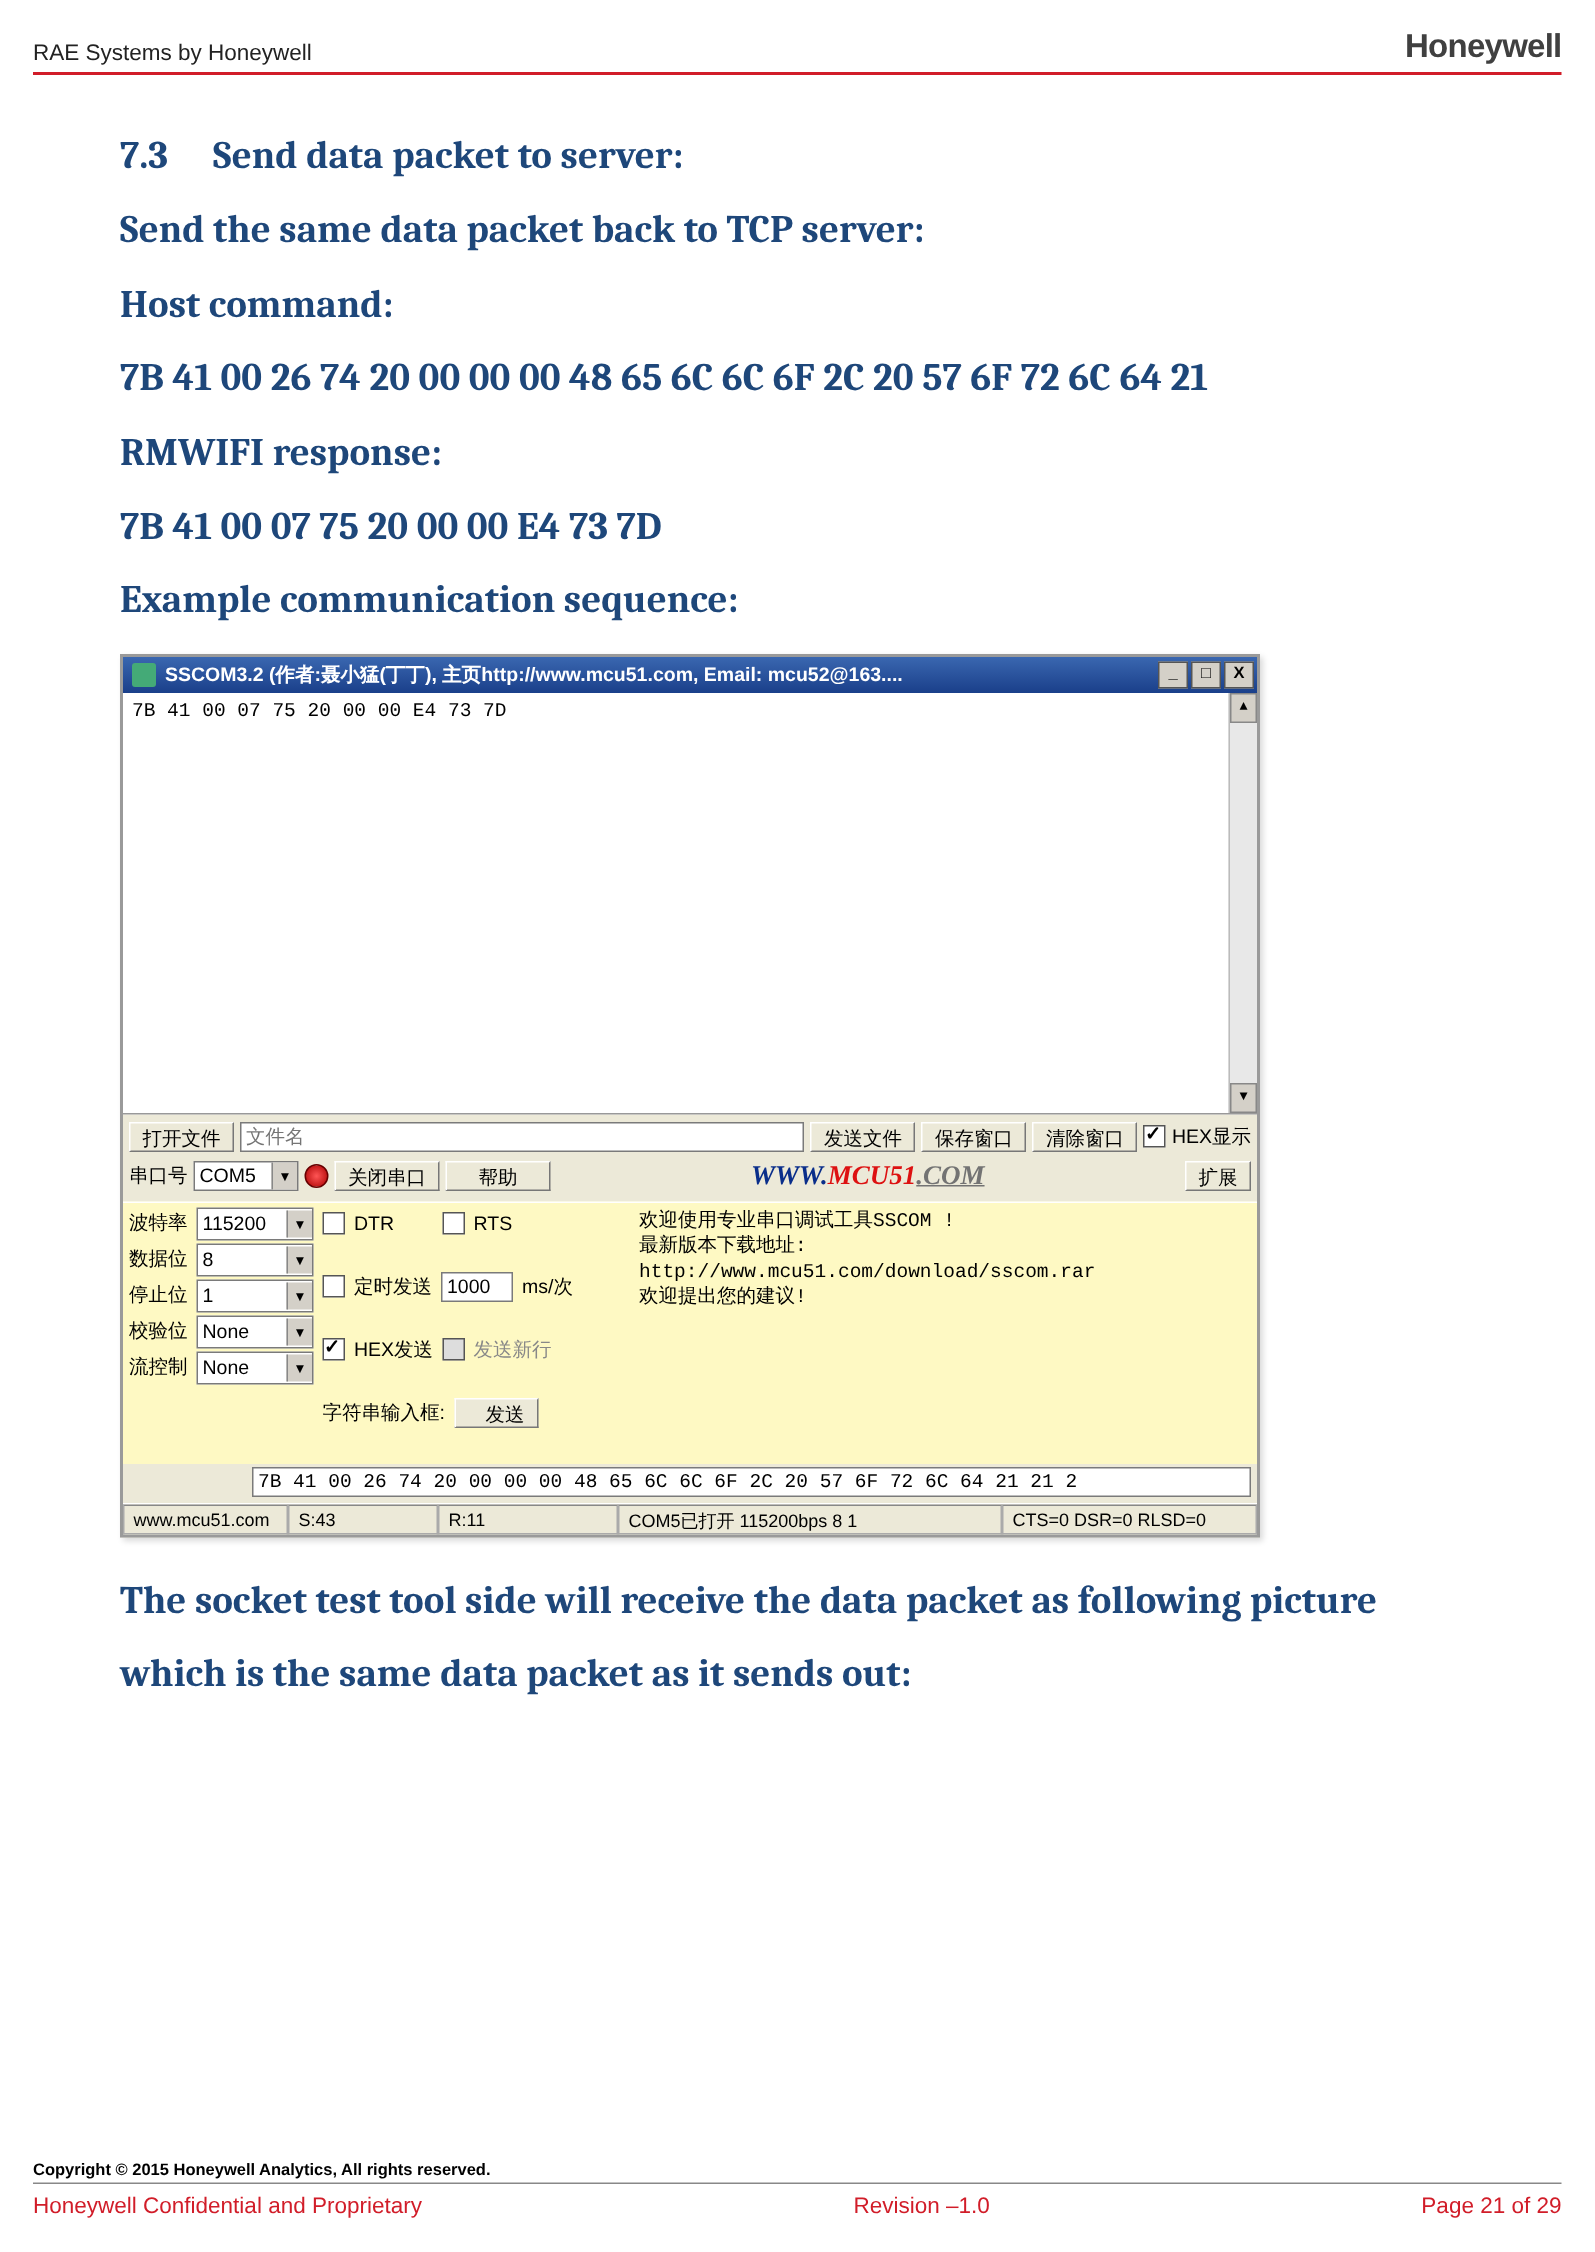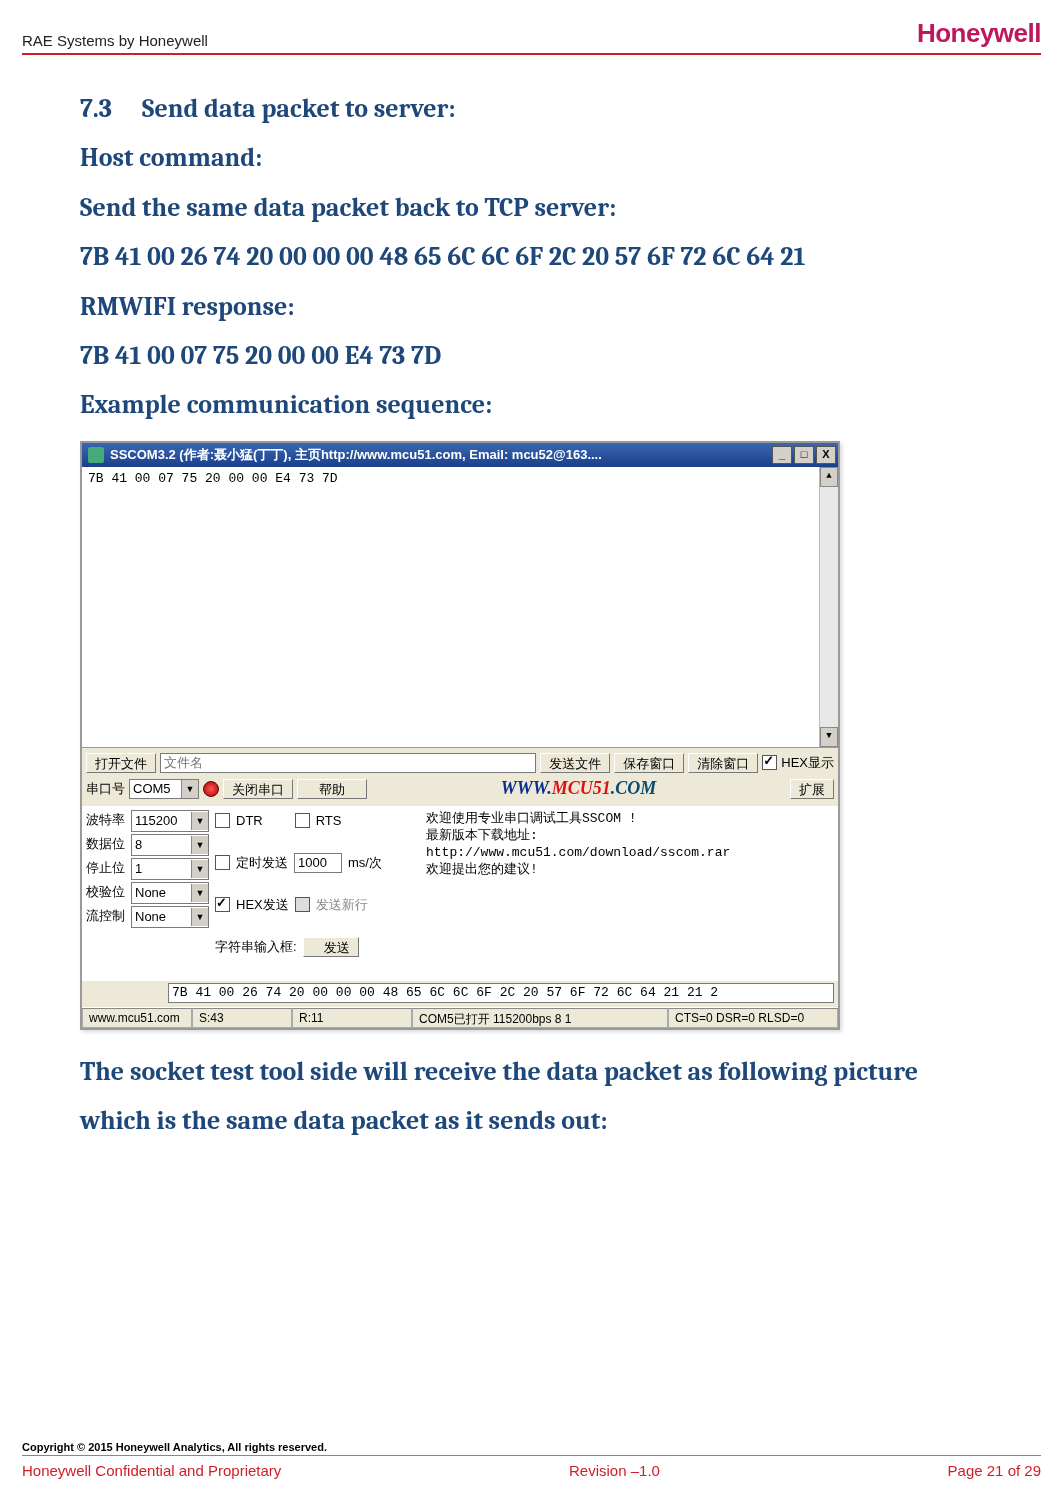--- a/index.html
+++ b/index.html
@@ -32,8 +32,8 @@
   .header-row .right {
     font-family: Arial, sans-serif;
     font-weight: 900;
-    font-size: 26px;
-    color: #be185d;
+    font-size: 22px;
+    color: #404040;
     letter-spacing: -0.5px;
   }
   .content {

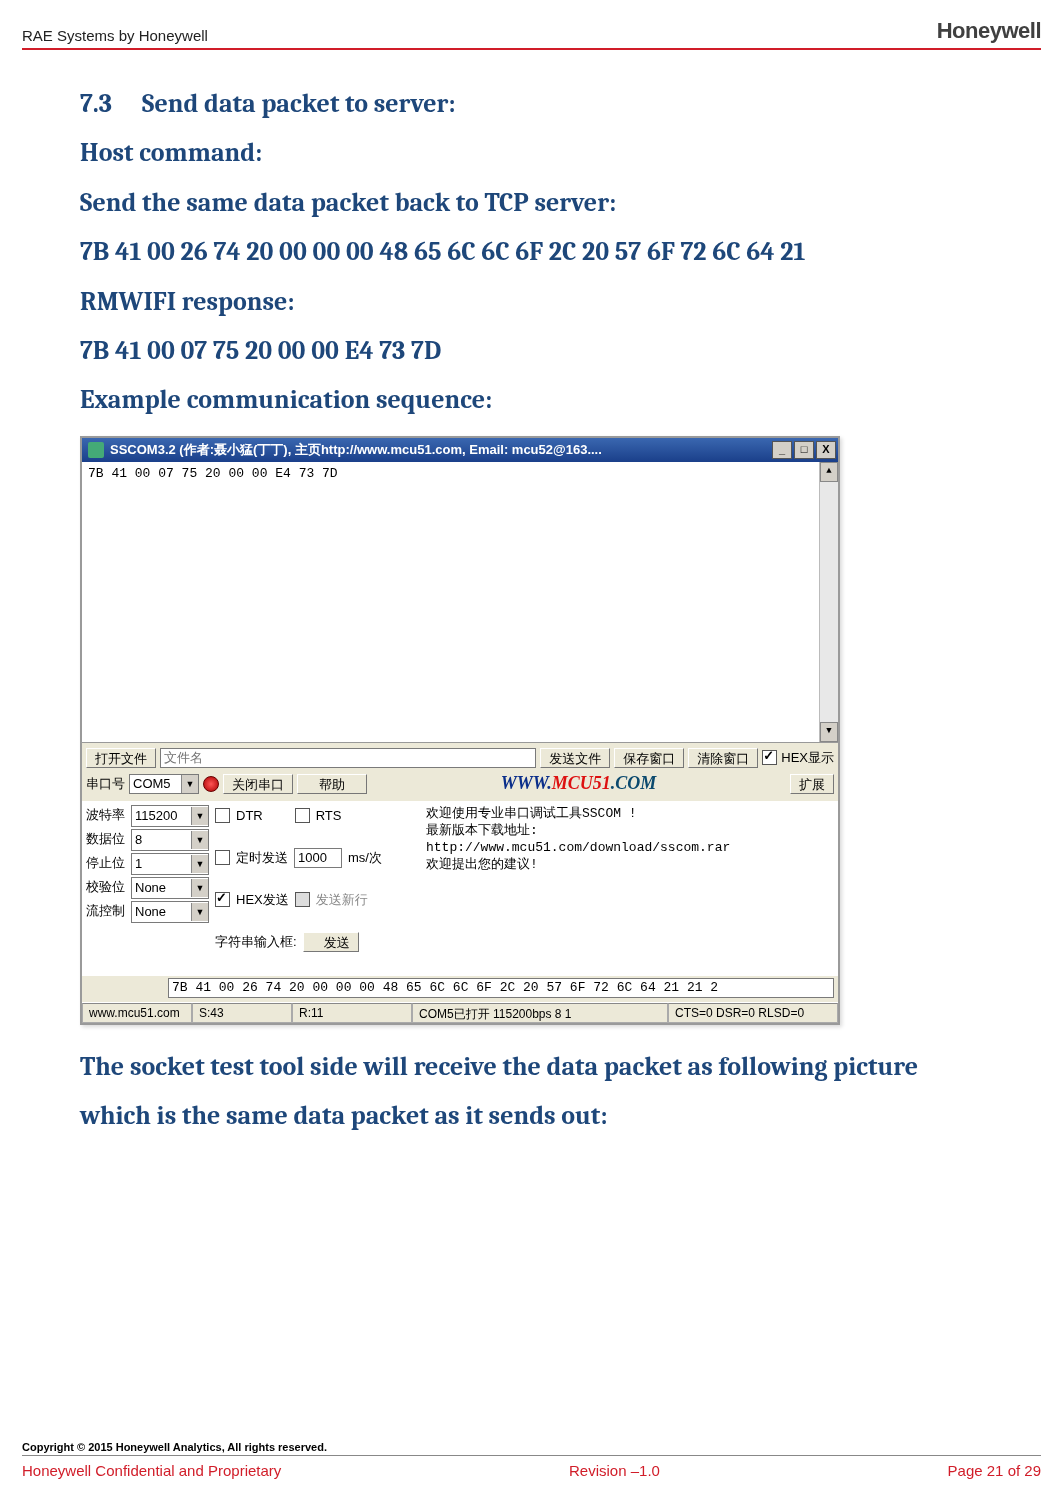--- a/index.html
+++ b/index.html
@@ -161,8 +161,8 @@
       <span class="num">7.3</span>
       <span>Send data packet to server:</span>
     </p>
+    <p class="doc-line">Send the same data packet back to TCP server:</p>
     <p class="doc-line">Host command:</p>
-    <p class="doc-line">Send the same data packet back to TCP server:</p>
     <p class="doc-line">7B 41 00 26 74 20 00 00 00 48 65 6C 6C 6F 2C 20 57 6F 72 6C 64 21</p>
     <p class="doc-line">RMWIFI response:</p>
     <p class="doc-line">7B 41 00 07 75 20 00 00 E4 73 7D</p>

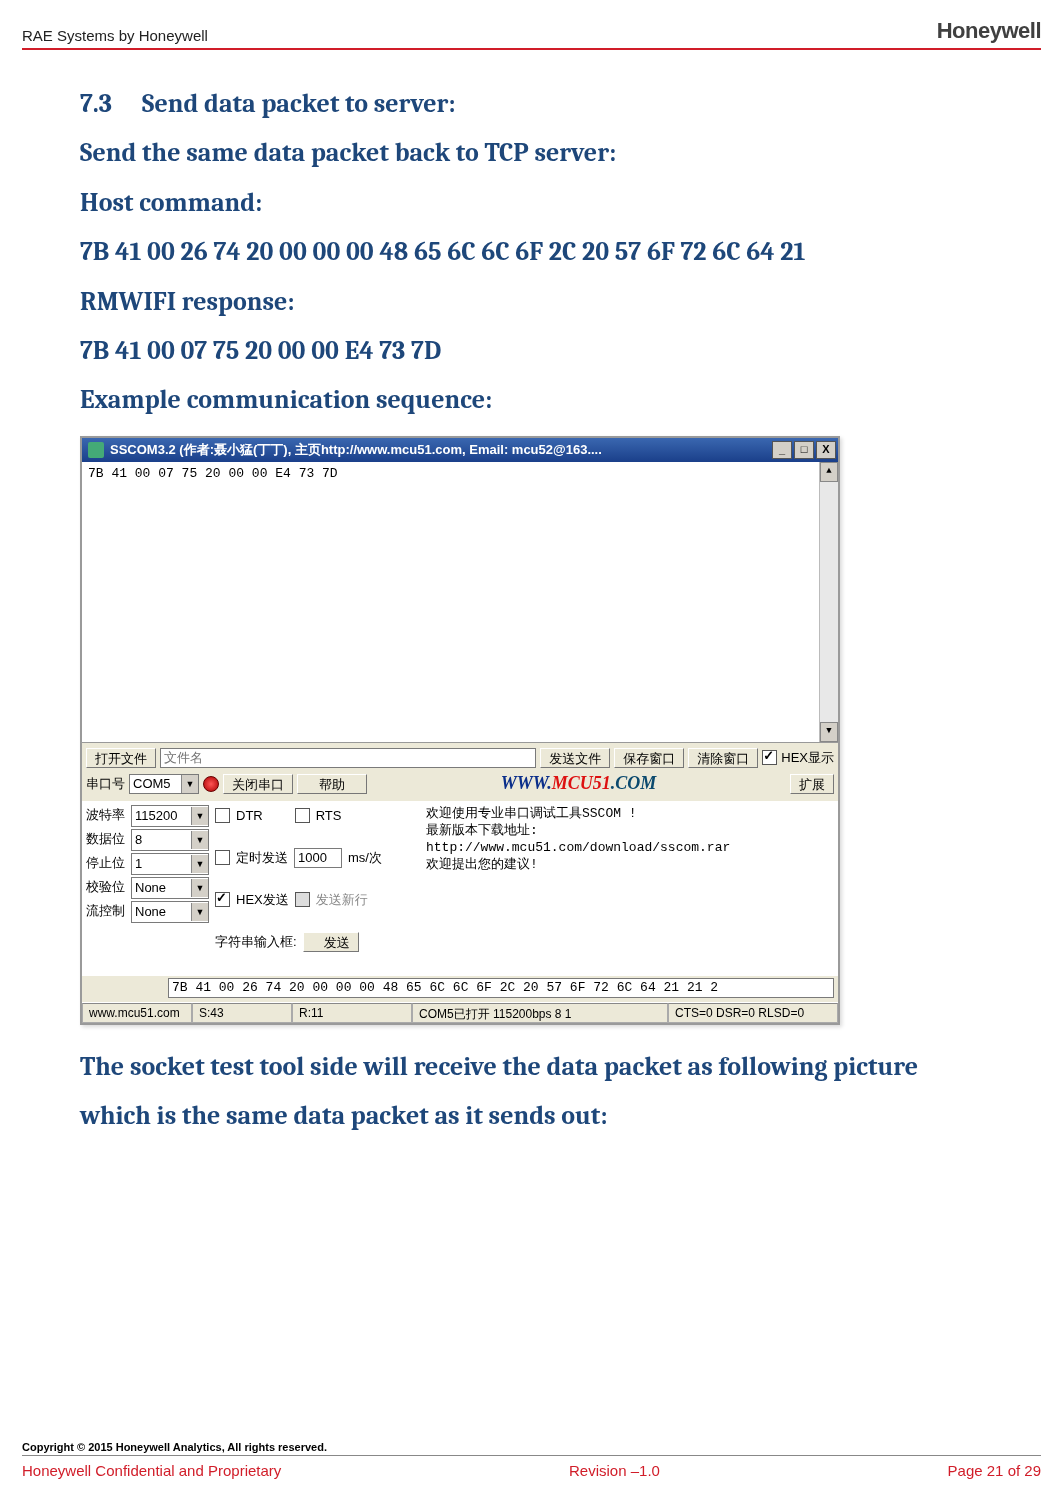--- a/index.html
+++ b/index.html
@@ -118,7 +118,7 @@
   .mcu-link { font-family: "Times New Roman", serif; font-style: italic; font-weight: bold; font-size: 18px;}
   .mcu-w { color: #0a2e8a;}
   .mcu-m { color: #d11;}
-  .mcu-rest { color: #0c4a6e;}
+  .mcu-rest { color: #737373; text-decoration: underline;}
   .lower-grid { display: flex; padding: 3px 4px; background: #ffffff; gap: 6px; border-top: 1px solid #fff;}
   .col-labels { display: flex; flex-direction: column; gap: 2px; }
   .col-labels .lbl, .col-combos .w-combo { height: 22px; line-height: 20px;}

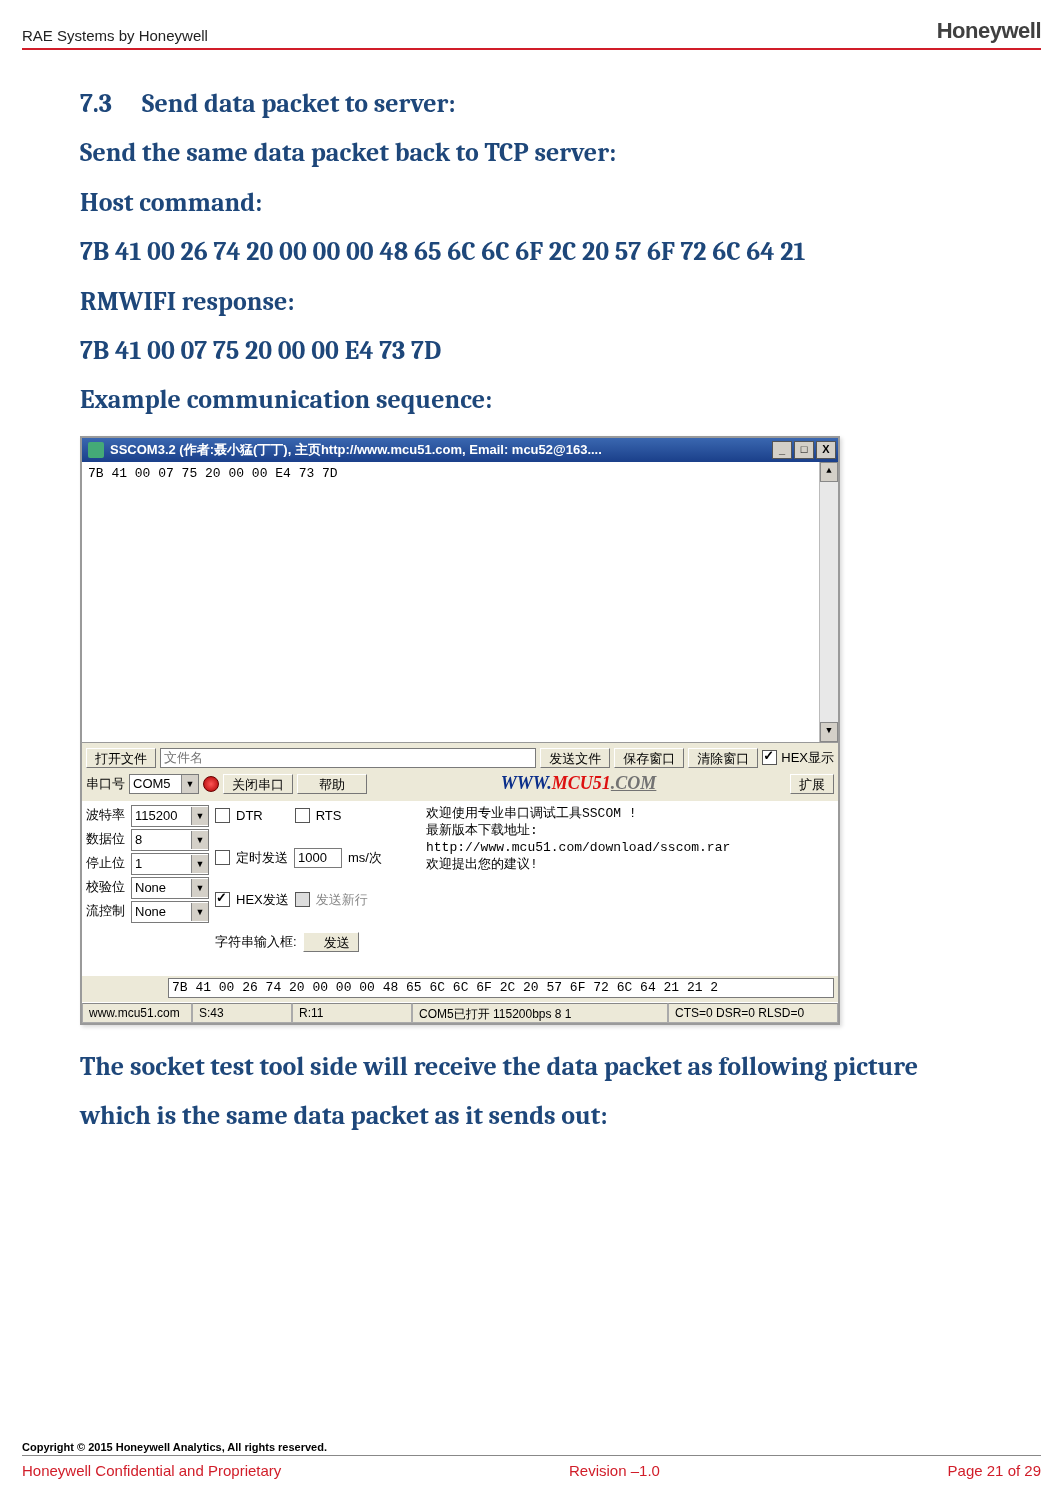--- a/index.html
+++ b/index.html
@@ -119,7 +119,7 @@
   .mcu-w { color: #0a2e8a;}
   .mcu-m { color: #d11;}
   .mcu-rest { color: #737373; text-decoration: underline;}
-  .lower-grid { display: flex; padding: 3px 4px; background: #ffffff; gap: 6px; border-top: 1px solid #fff;}
+  .lower-grid { display: flex; padding: 3px 4px; background: #fef9c3; gap: 6px; border-top: 1px solid #fff;}
   .col-labels { display: flex; flex-direction: column; gap: 2px; }
   .col-labels .lbl, .col-combos .w-combo { height: 22px; line-height: 20px;}
   .col-combos { display: flex; flex-direction: column; gap: 2px; }

